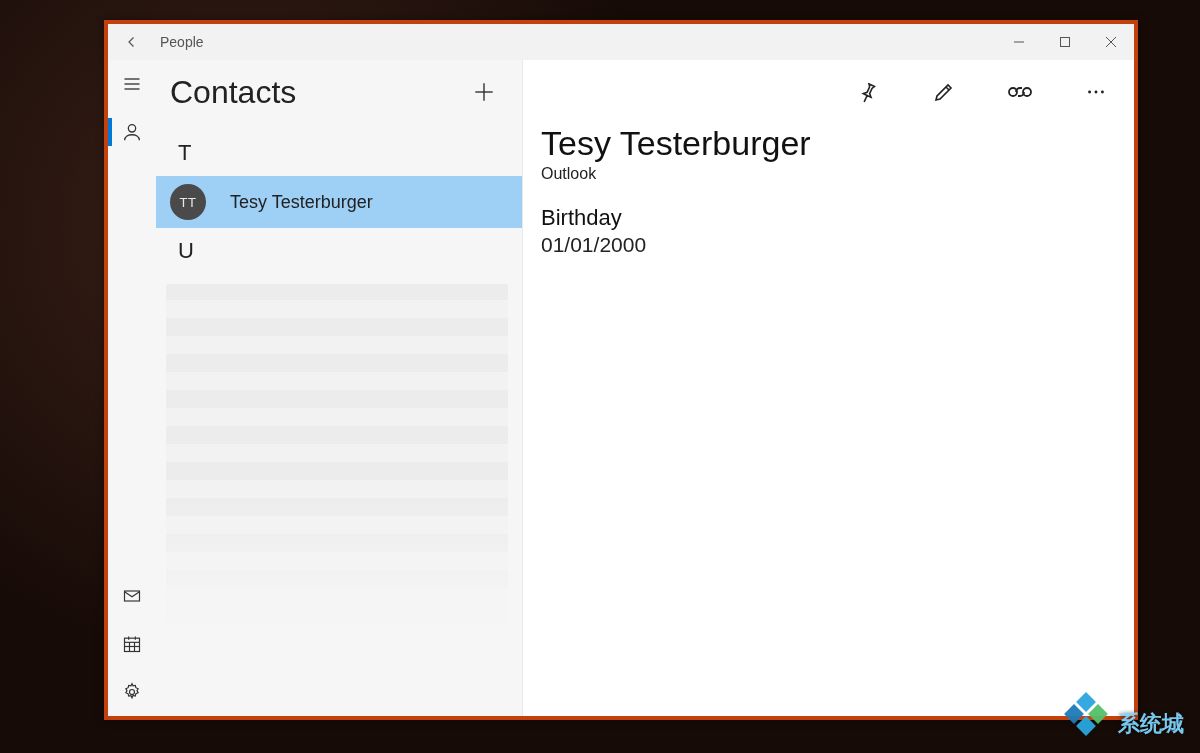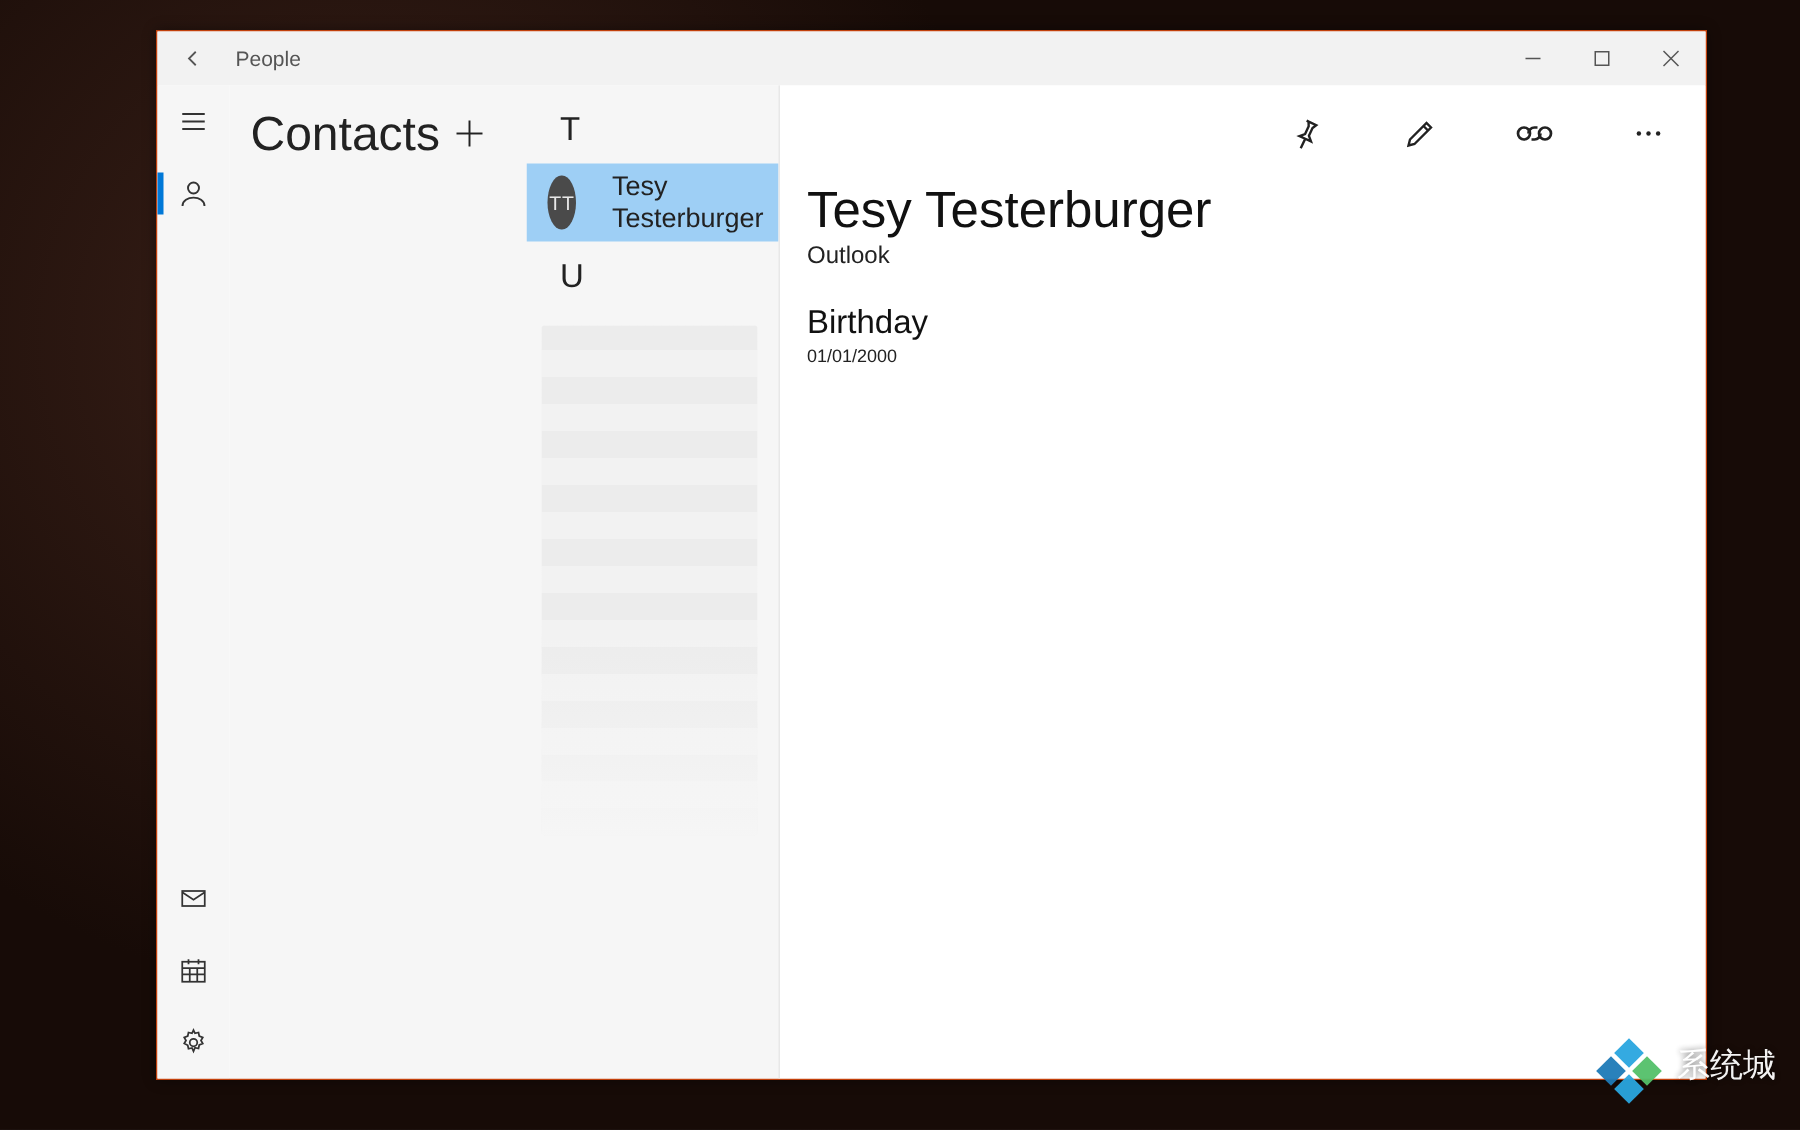--- a/index.html
+++ b/index.html
@@ -16,7 +16,7 @@
     position:absolute;left:104px;top:20px;width:1034px;height:700px;
     background:#ffffff;
     box-shadow:0 0 8px rgba(0,0,0,0.4);
-    border:1px solid #c2410c; 
+    border:4px solid #c2410c; 
     box-sizing:border-box;
     display:flex;flex-direction:column;
   }

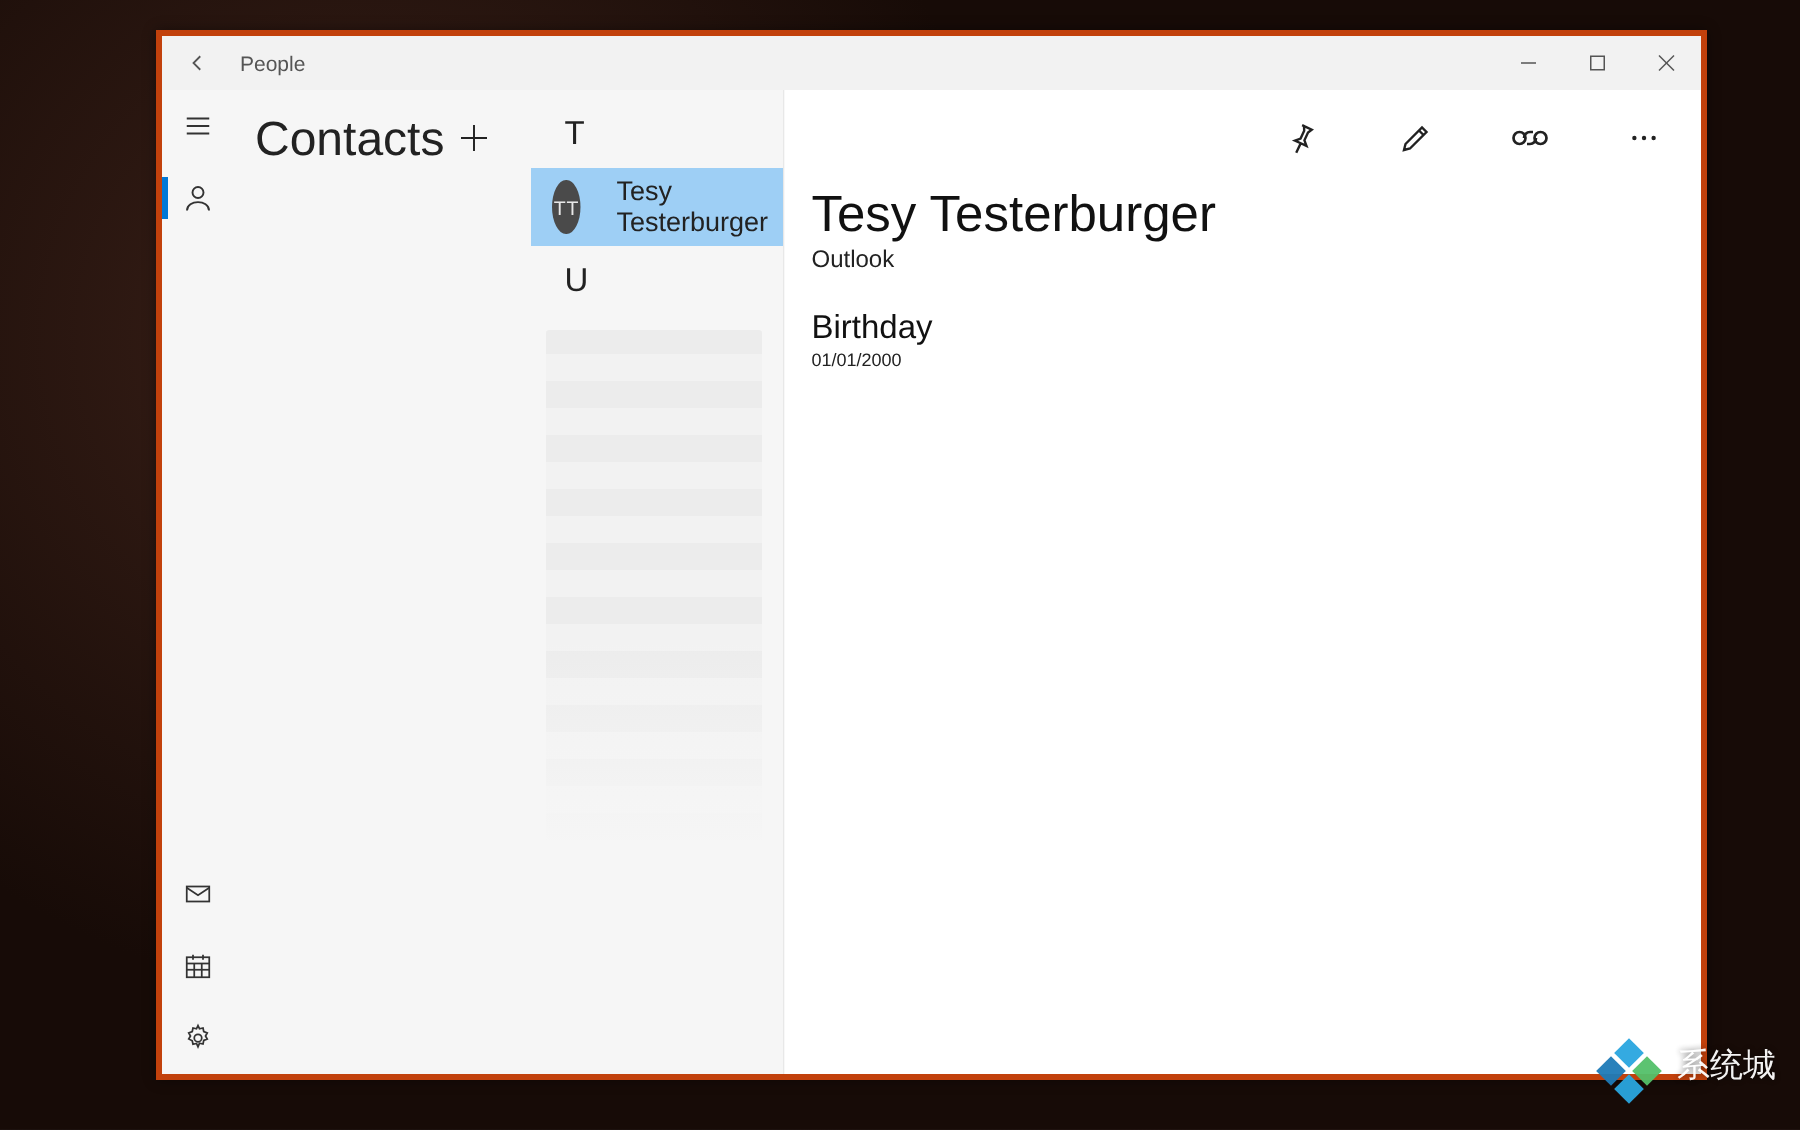--- a/index.html
+++ b/index.html
@@ -55,7 +55,7 @@
 
   
   .listpane{
-    width:367px;background:#f6f6f6;display:flex;
+    width:367px;background:#f6f6f6;display:flex;flex-direction:column;
     border-right:1px solid #e8e8e8;
     box-sizing:border-box;
   }

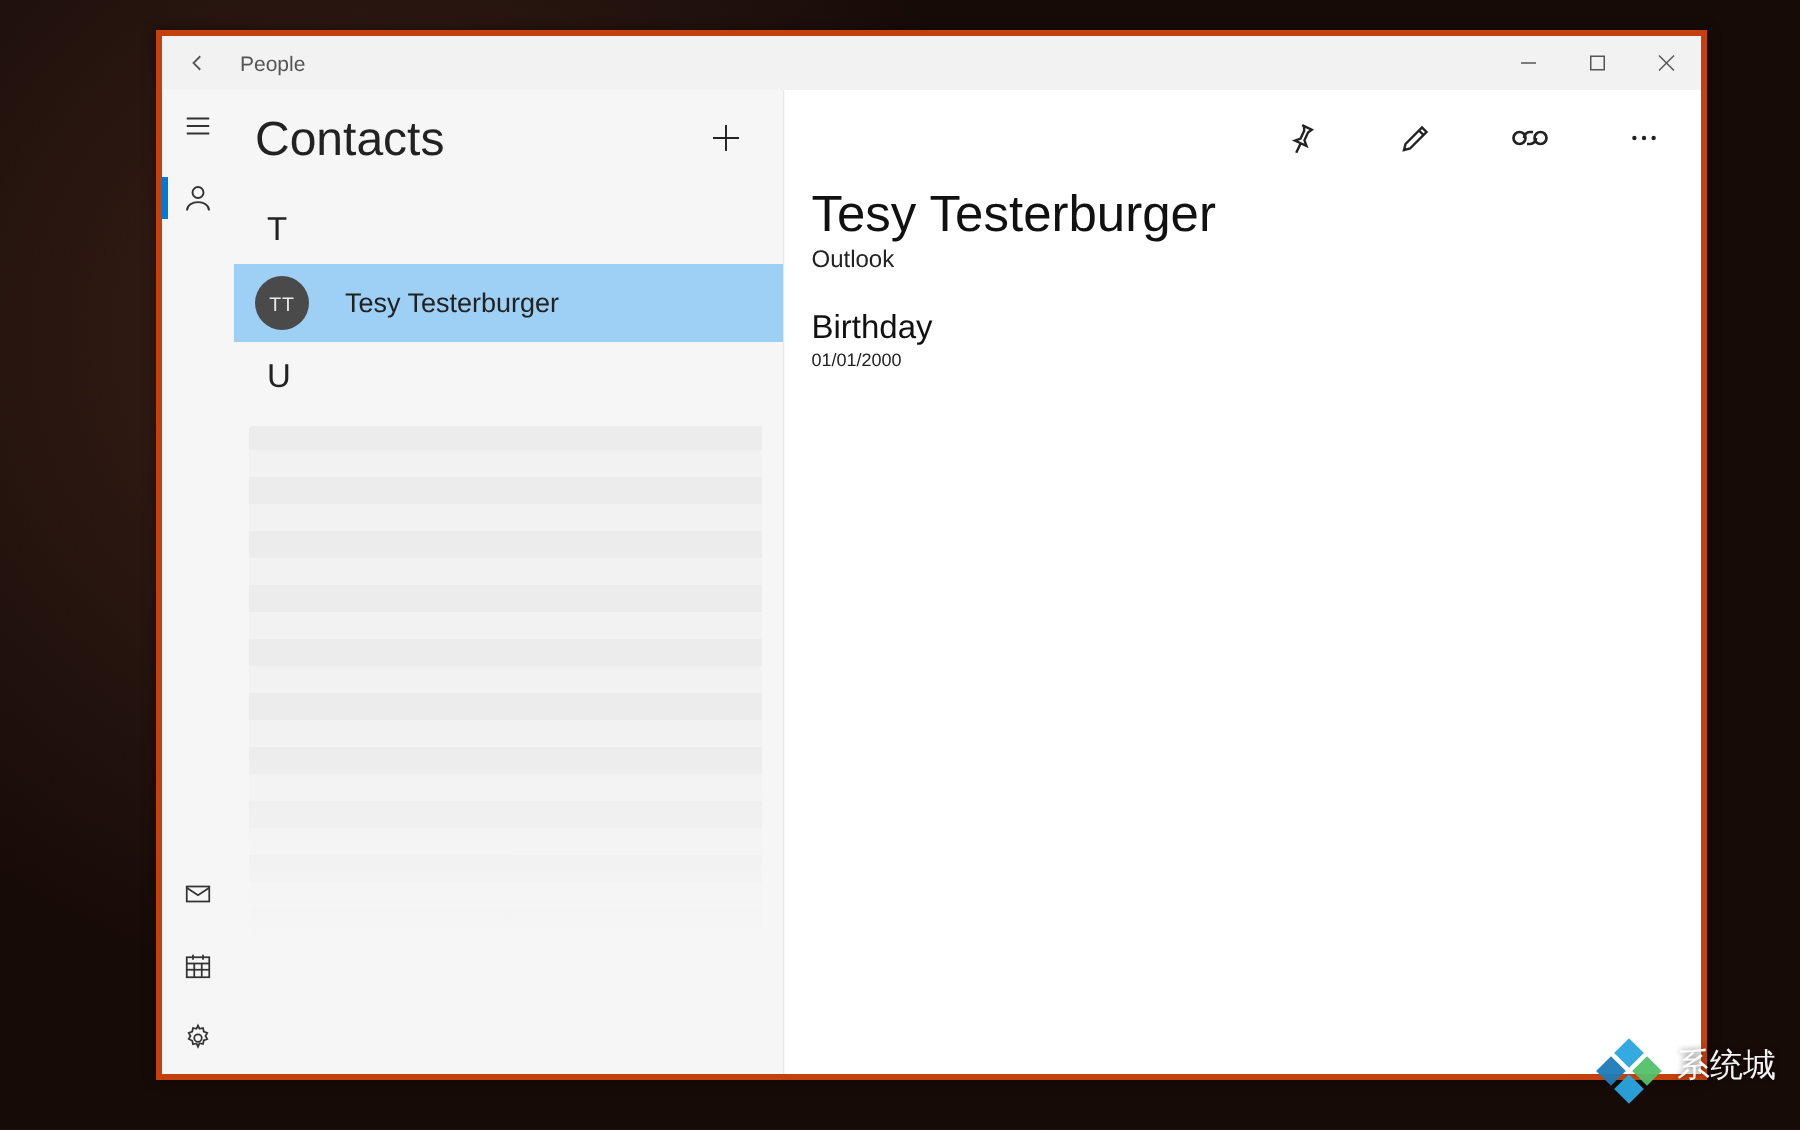--- a/index.html
+++ b/index.html
@@ -120,7 +120,7 @@
   .detailcontent .subtitle{font-size:16px;color:#222;margin-top:2px;}
   .field{margin-top:22px;}
   .field .flabel{font-size:22px;font-weight:300;color:#111;}
-  .field .fvalue{font-size:12px;color:#222;margin-top:2px;}
+  .field .fvalue{font-size:21px;color:#222;margin-top:2px;}
 
   
   .watermark{

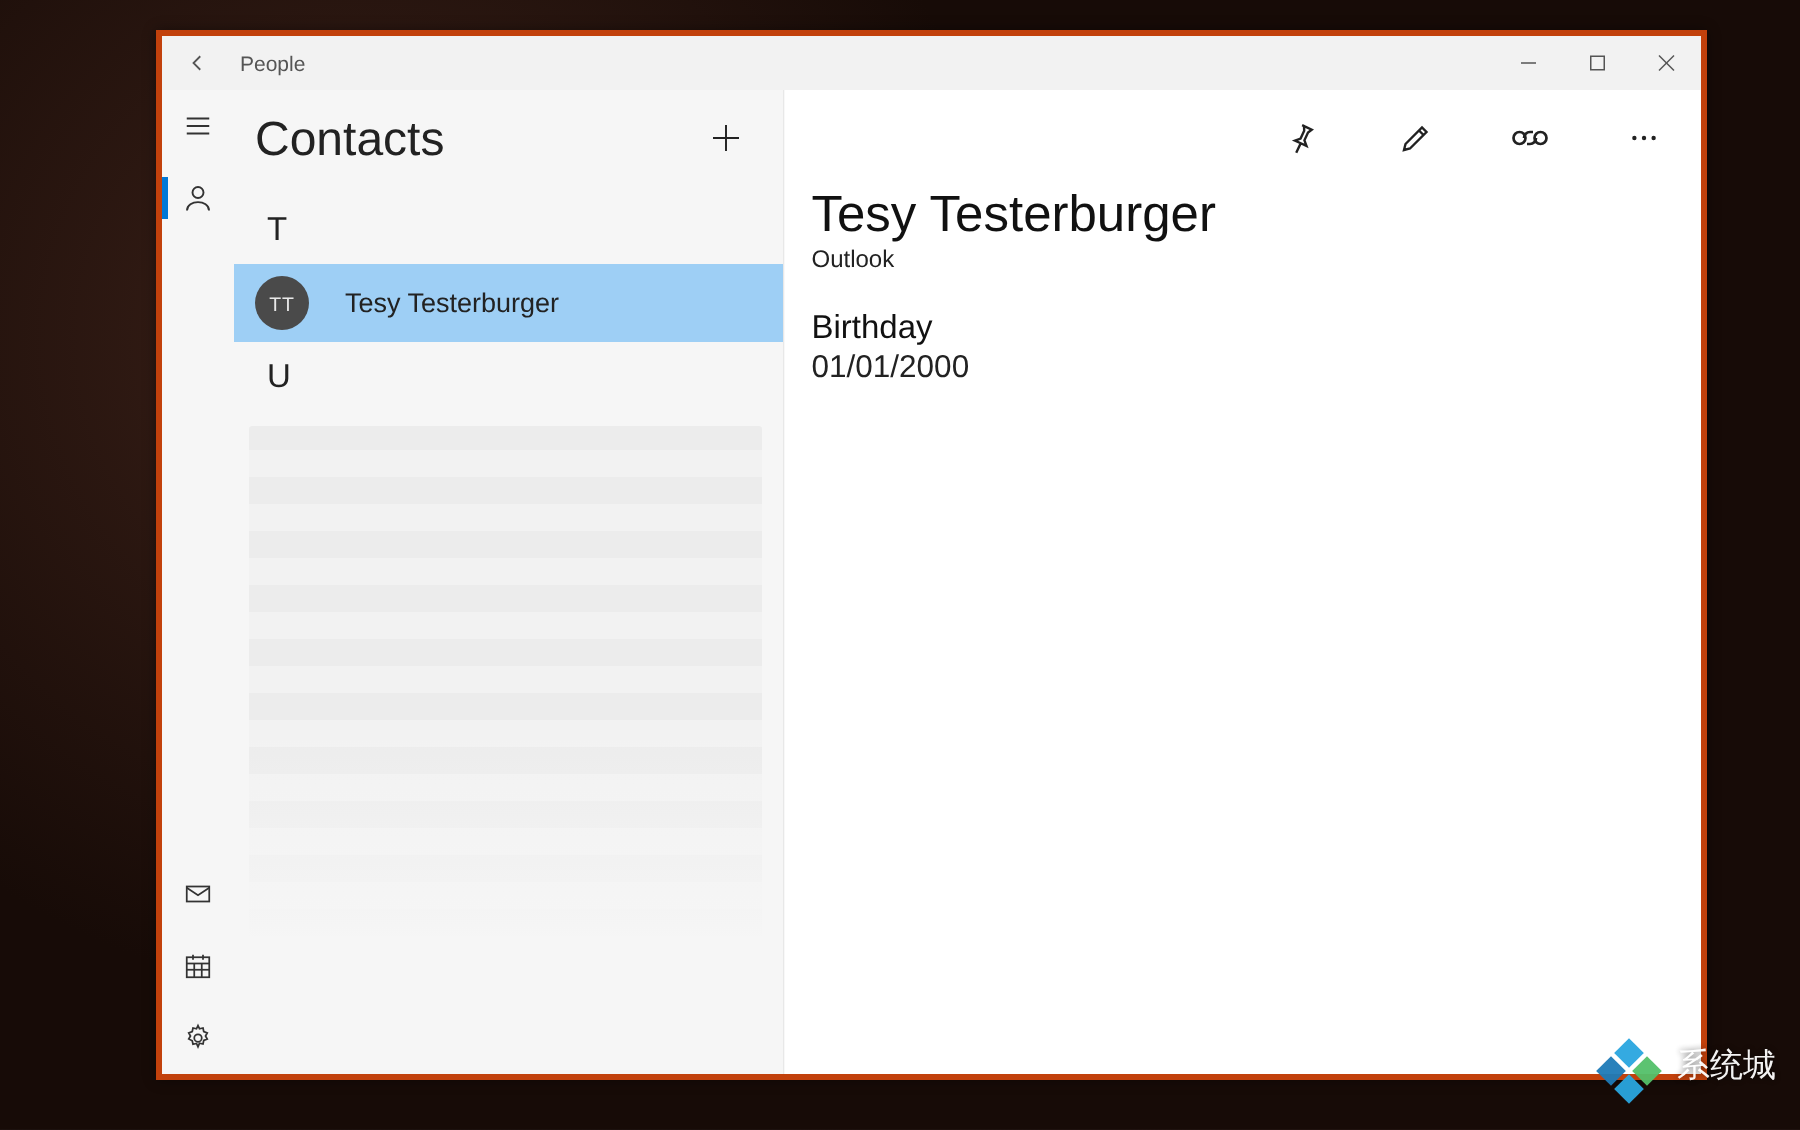--- a/index.html
+++ b/index.html
@@ -124,8 +124,8 @@
 
   
   .watermark{
-    position:absolute;right:16px;bottom:14px;display:flex;align-items:flex-start;gap:10px;
-    color:#ffffff;font-size:22px;font-weight:400;
+    position:absolute;right:16px;bottom:14px;display:flex;align-items:flex-end;gap:10px;
+    color:#7dd3fc;font-size:22px;font-weight:700;
     text-shadow:0 0 4px rgba(0,0,0,0.6);
     opacity:0.95;
   }

